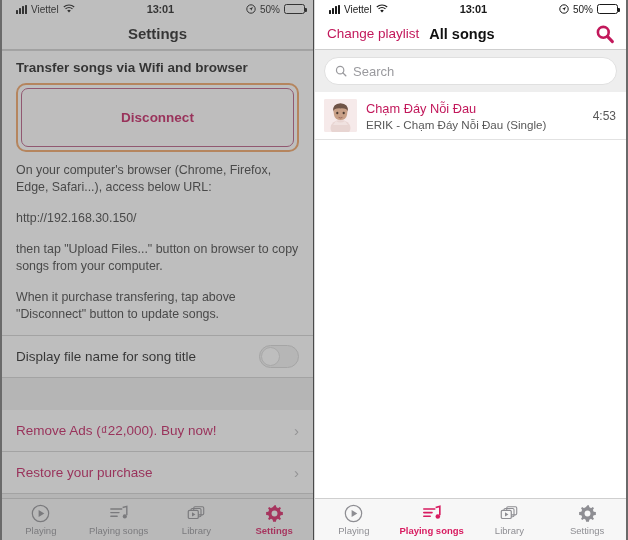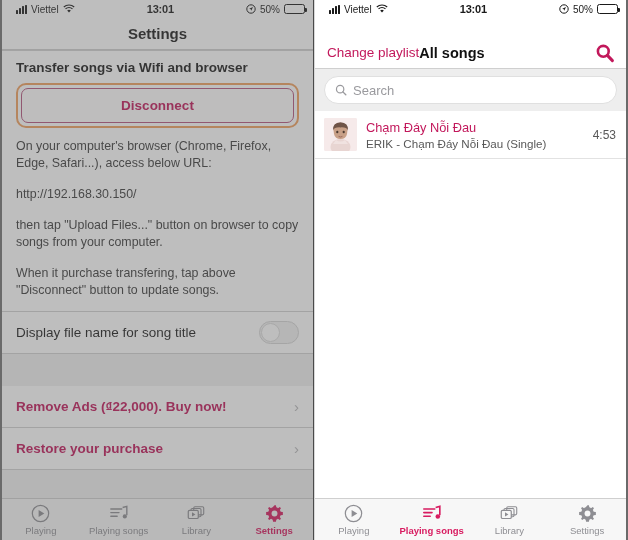--- a/index.html
+++ b/index.html
@@ -71,7 +71,7 @@
     width: 100%; text-align: center;
     font-size: 15px; font-weight: bold; color: #1c1c1c;
   }
-  .navbar.right-nav { padding: 0 10px 0 12px; gap: 0; margin-top: 19px; }
+  .navbar.right-nav { padding: 0 10px 0 12px; gap: 10px; }
   .nav-link { font-size: 13.5px; color: #c2185b; white-space: nowrap; }
   .nav-title-left { font-size: 14.5px; font-weight: bold; color: #111; white-space: nowrap; }
   .nav-spacer { flex: 1; }

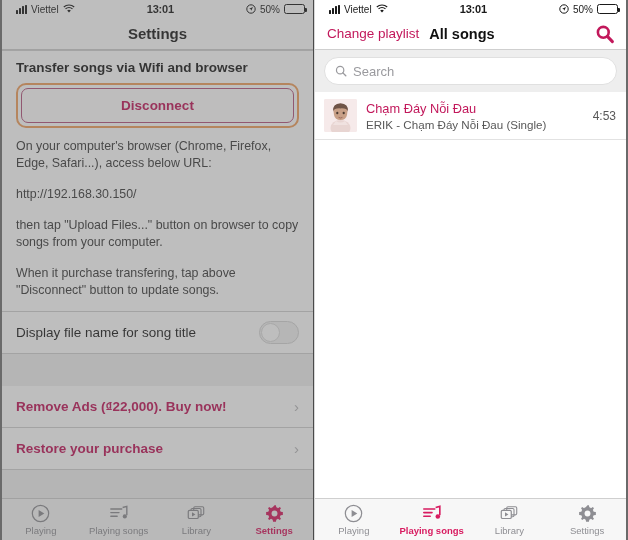--- a/index.html
+++ b/index.html
@@ -105,7 +105,7 @@
   .disconnect-btn {
     width: 100%;
     text-align: center;
-    padding: 9px 0;
+    padding: 21px 0;
     border: 1px solid #b5567f;
     border-radius: 7px;
     background: #fffdfd;

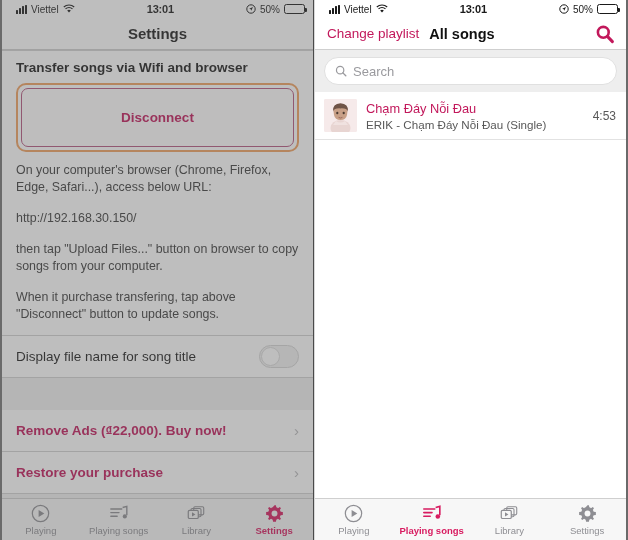--- a/index.html
+++ b/index.html
@@ -128,7 +128,7 @@
   }
   .row:first-child { border-top: 1px solid #d3d3d3; }
   .row-label { font-size: 13.5px; color: #1c1c1c; flex: 1; }
-  .row-label.accent { color: #c2185b; font-weight: bold; }
+  .row-label.accent { color: #c2185b; }
   .chevron { color: #b9b9bb; font-size: 15px; margin-left: 6px; }
 
   .toggle {

